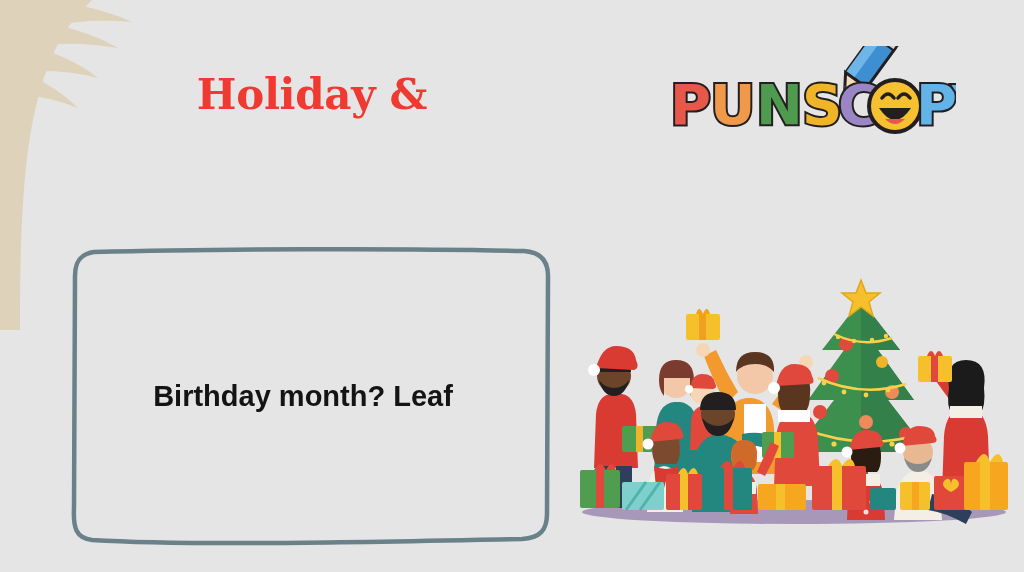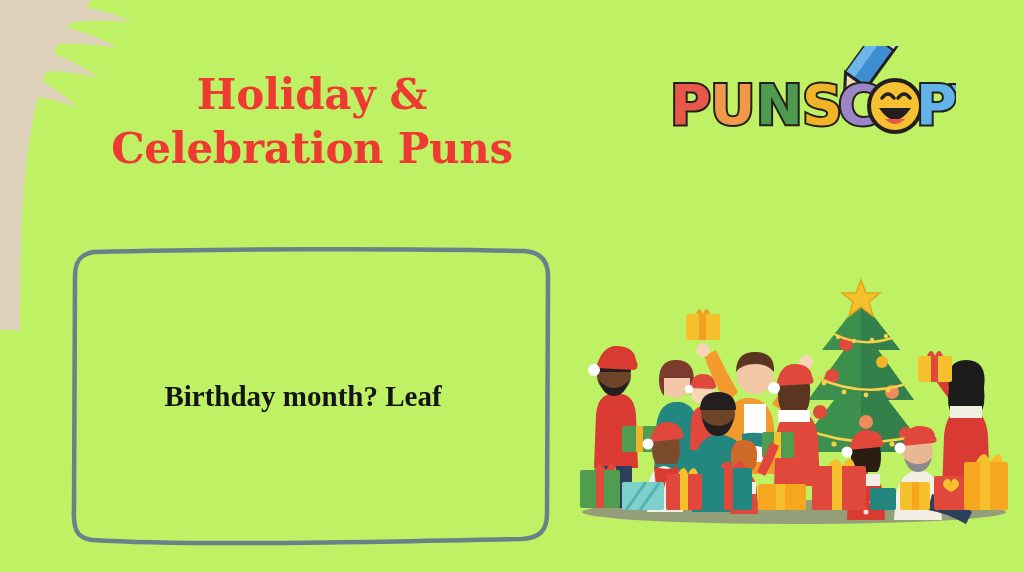--- a/index.html
+++ b/index.html
@@ -16,7 +16,7 @@
     width: 1024px;
     height: 572px;
     overflow: hidden;
-    background: #bef264;
+    background: #e5e5e5;
   }
 
   

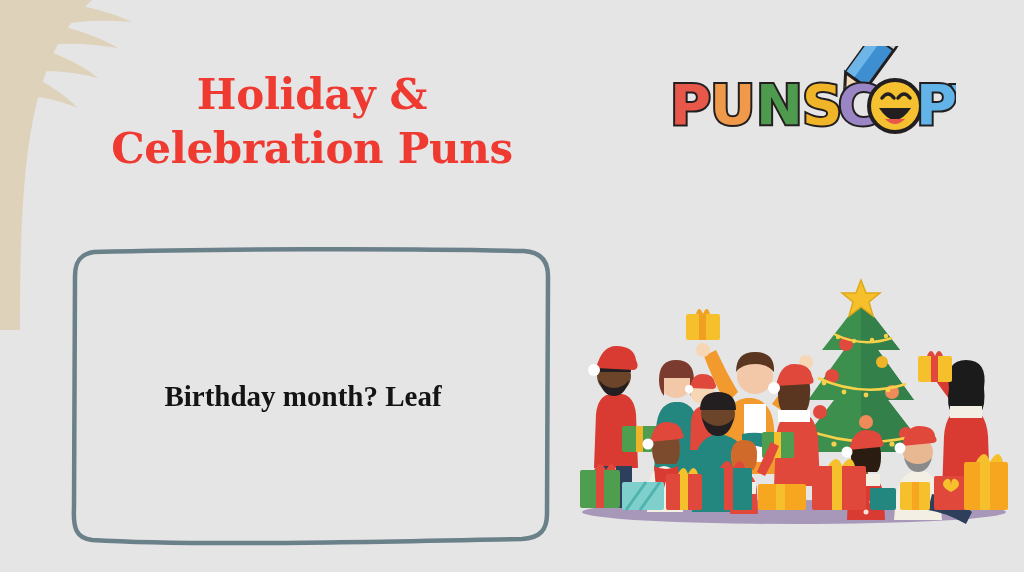--- a/index.html
+++ b/index.html
@@ -111,7 +111,6 @@
 
   <div class="title-block">
     <span class="title-line">Holiday &amp;</span>
-    <span class="title-line">Celebration Puns</span>
   </div>
 
   <div class="logo">

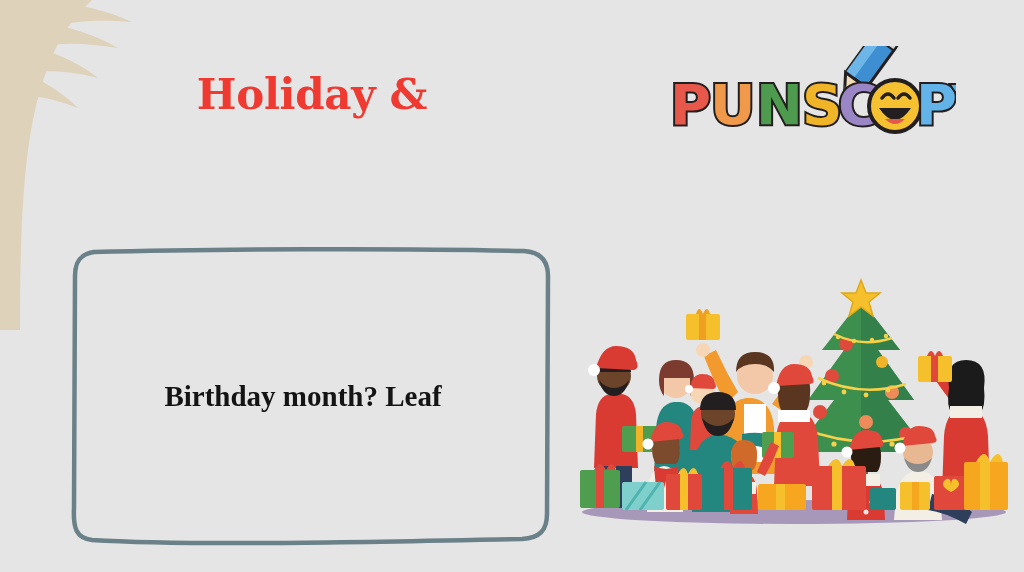--- a/index.html
+++ b/index.html
@@ -77,7 +77,7 @@
     top: 50%;
     transform: translateY(-50%);
     text-align: center;
-    font-family: Liberation Serif, serif;
+    font-family: Liberation Sans, sans-serif;
     font-weight: bold;
     font-size: 29px;
     line-height: 1.42;

